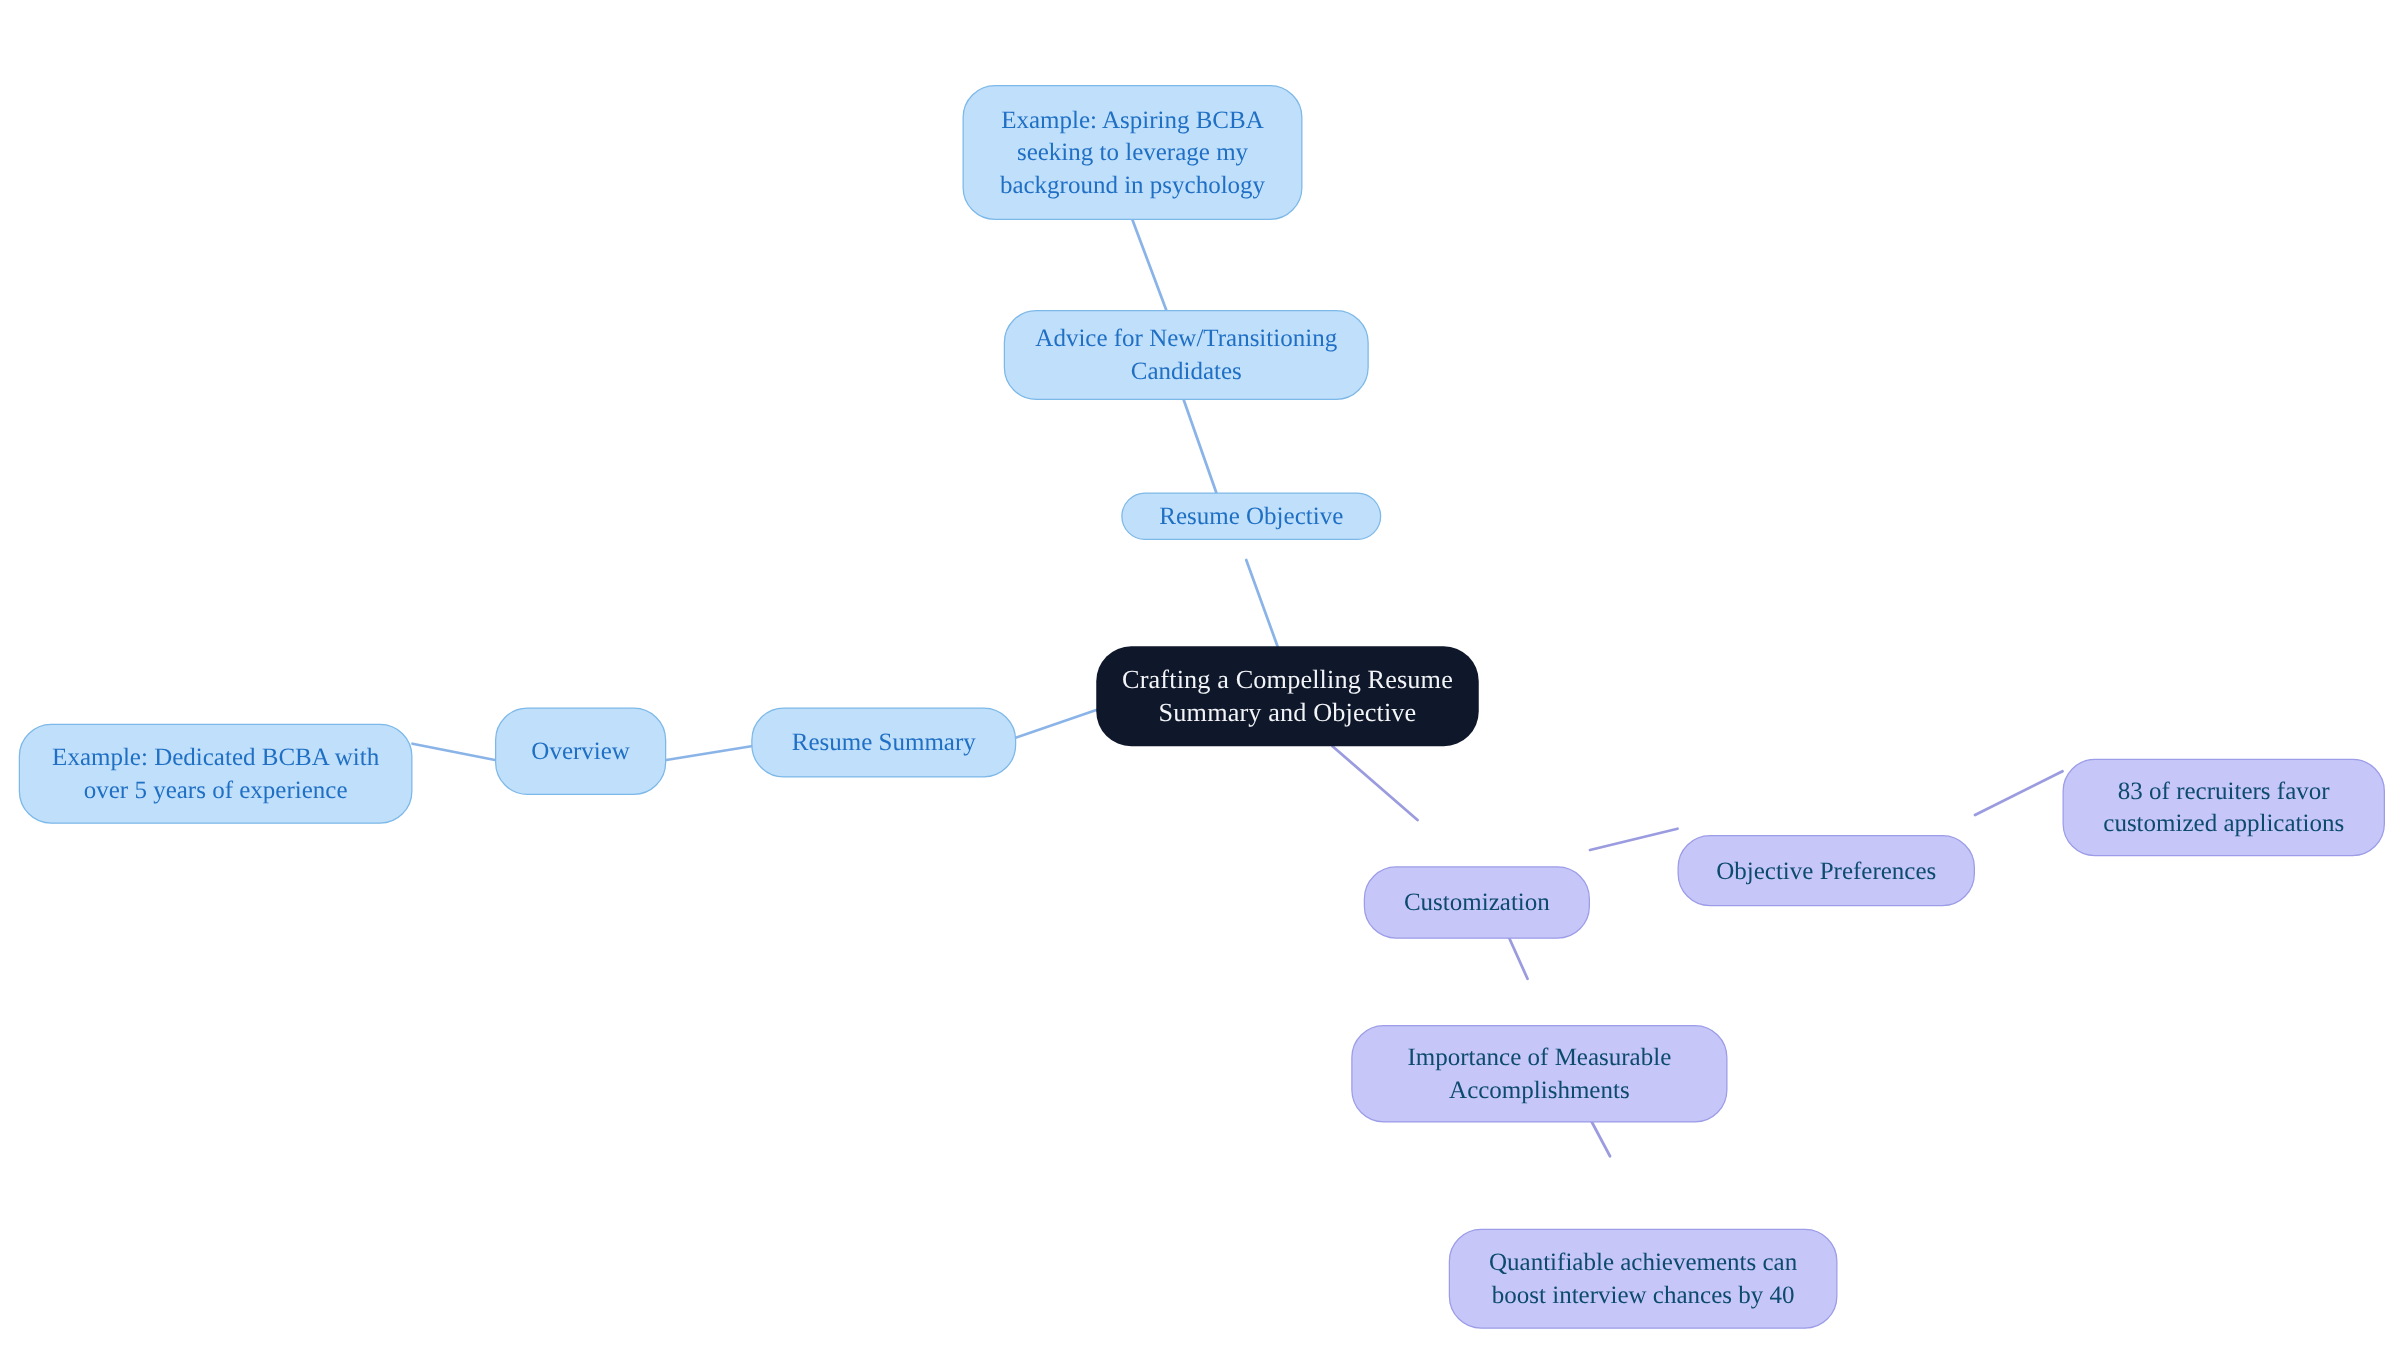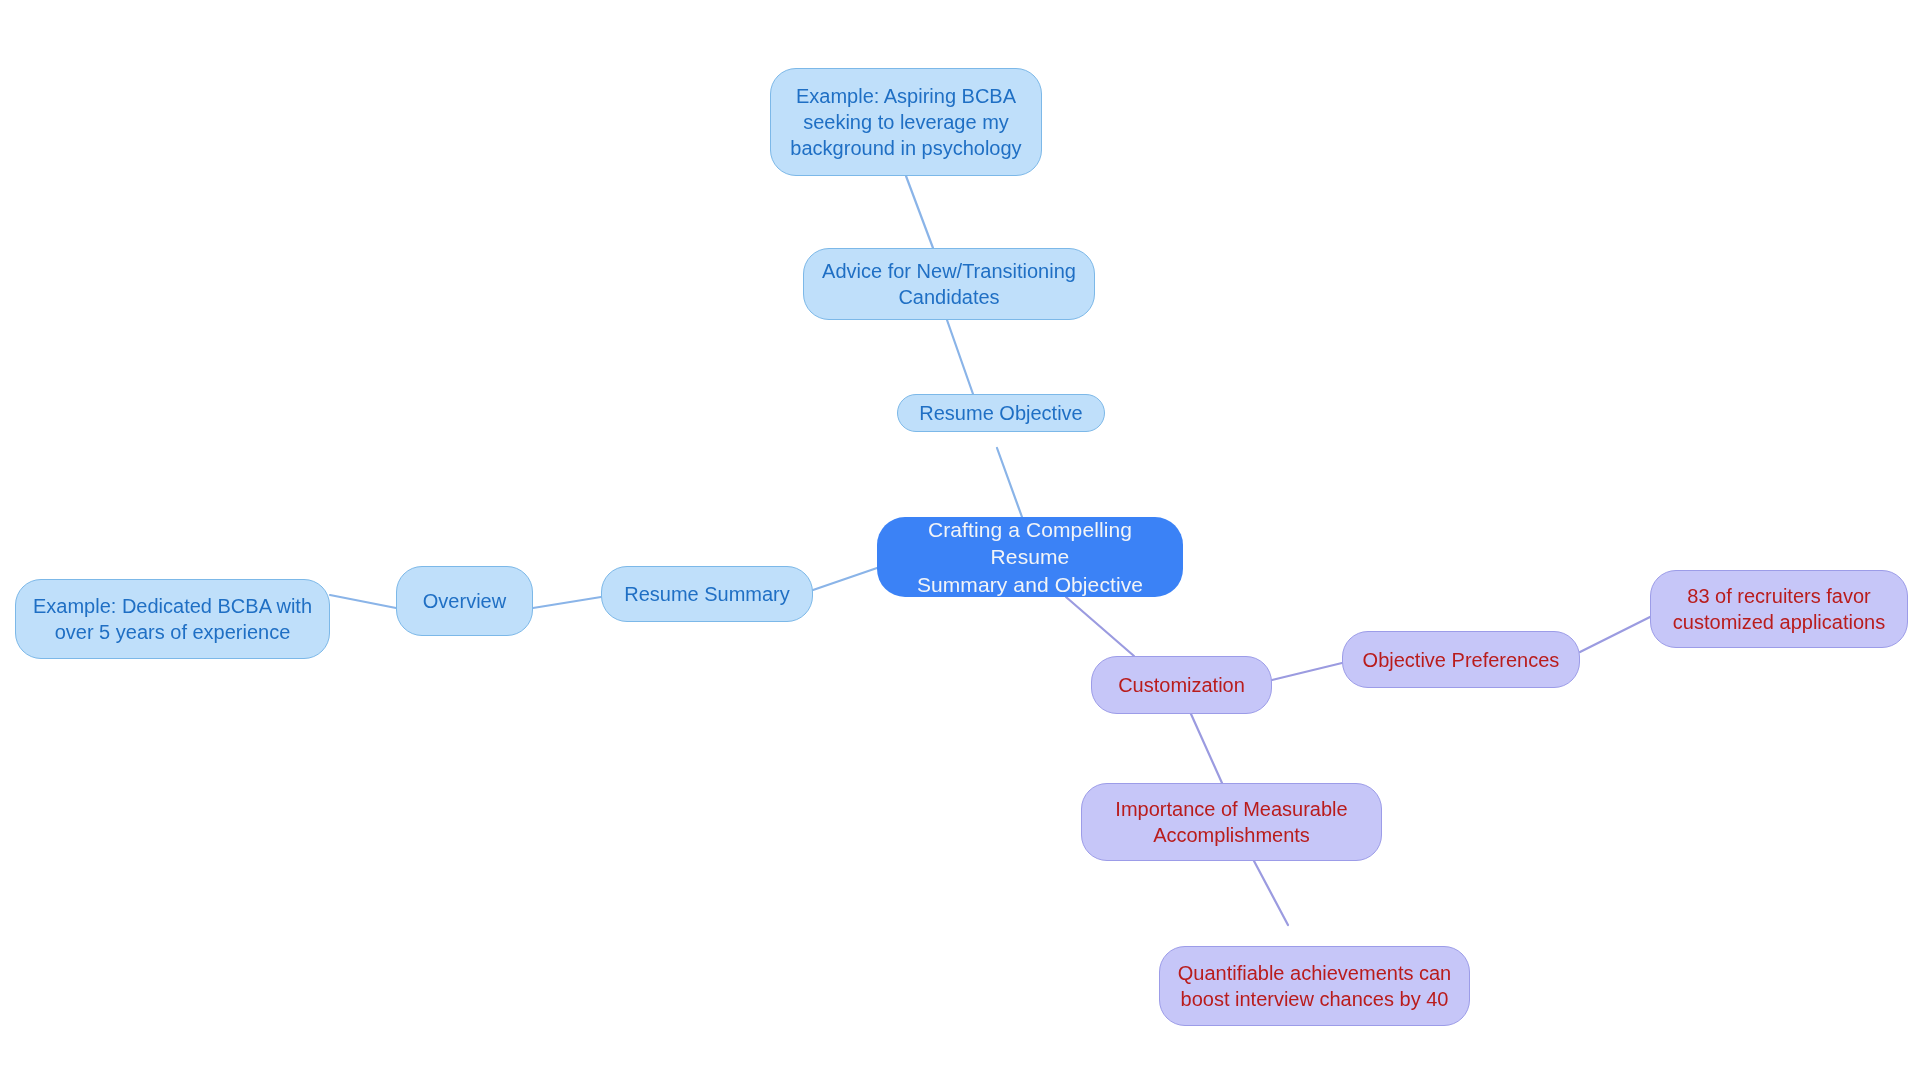--- a/index.html
+++ b/index.html
@@ -35,6 +35,7 @@
     line-height: 1.30;
     white-space: pre-line;
     padding: 18px 14px;
+    font-family: Liberation Serif, serif;
   }
   .node-root {
     background: #3b82f6;

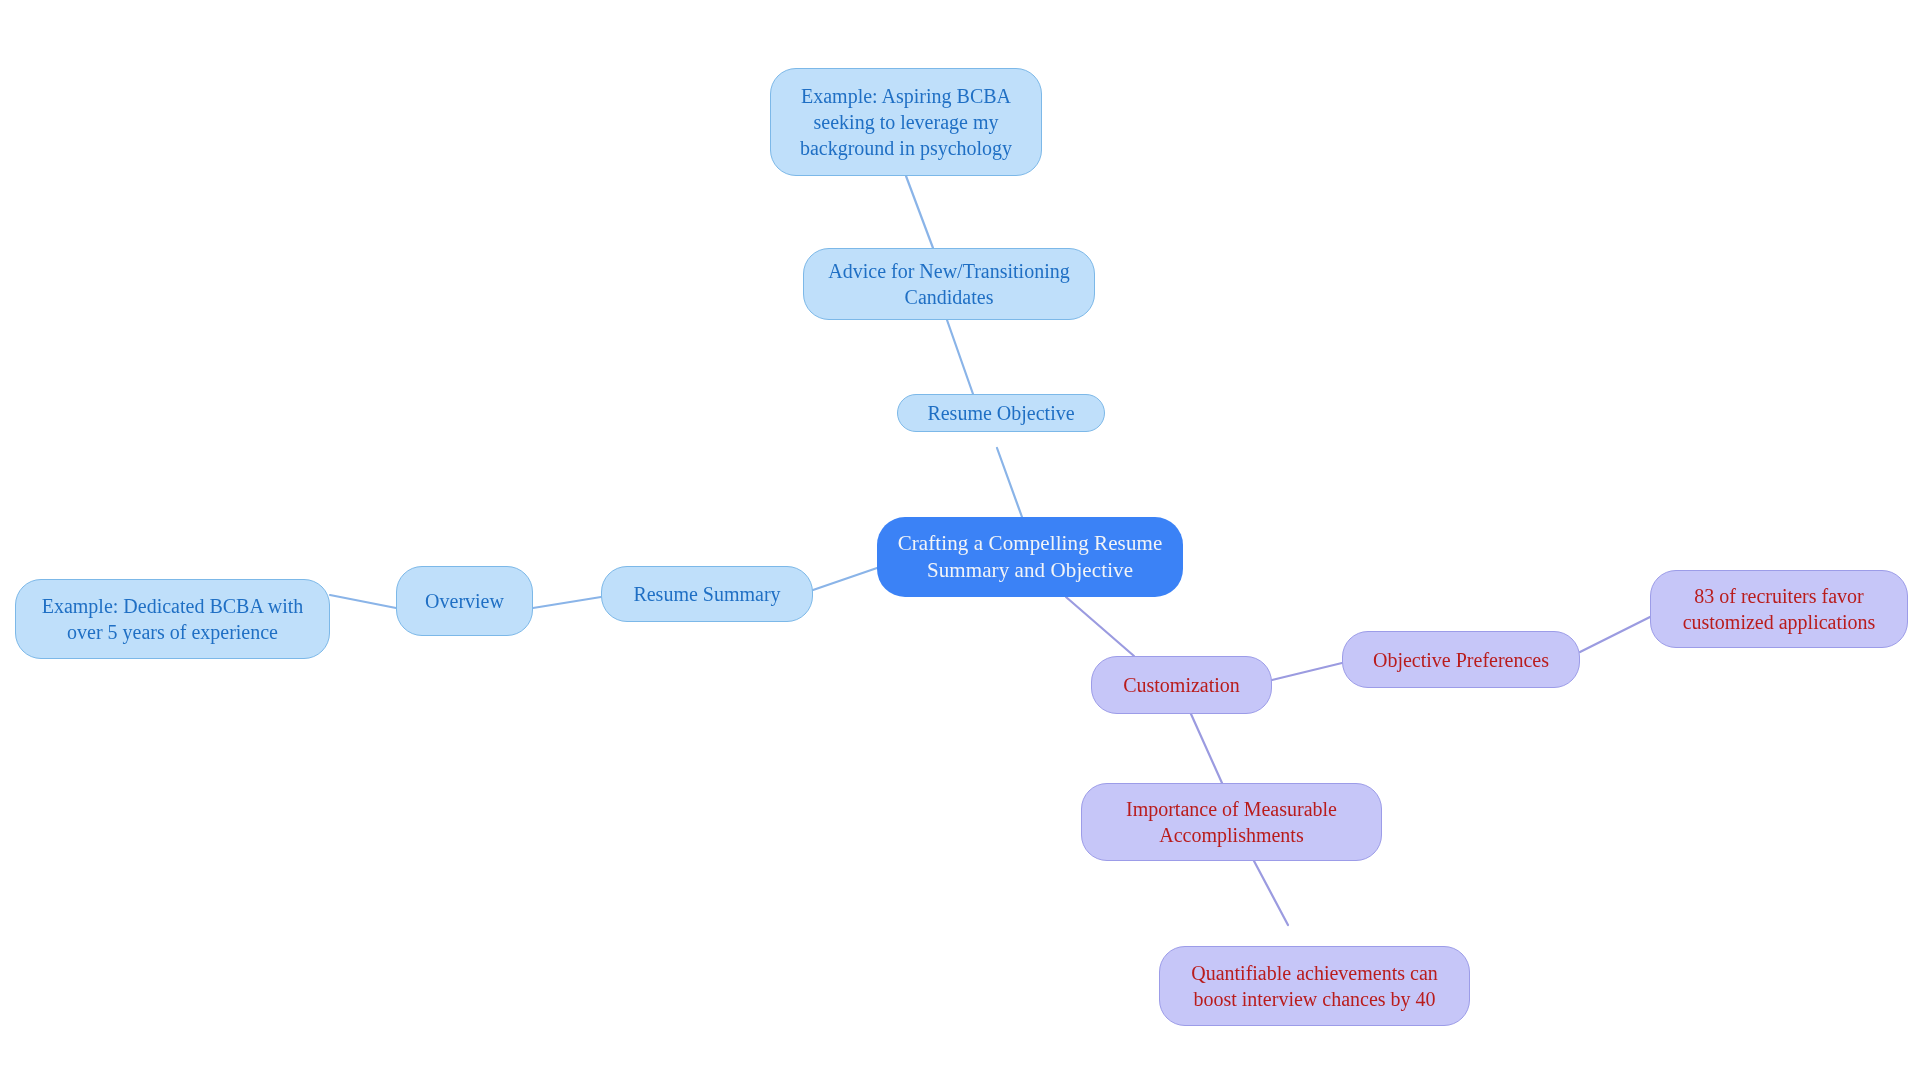--- a/index.html
+++ b/index.html
@@ -38,7 +38,7 @@
     font-family: Liberation Serif, serif;
   }
   .node-root {
-    background: #3b82f6;
+    background: #0f172a;
     color: #f2f4f7;
     border: none;
     border-radius: 28px;

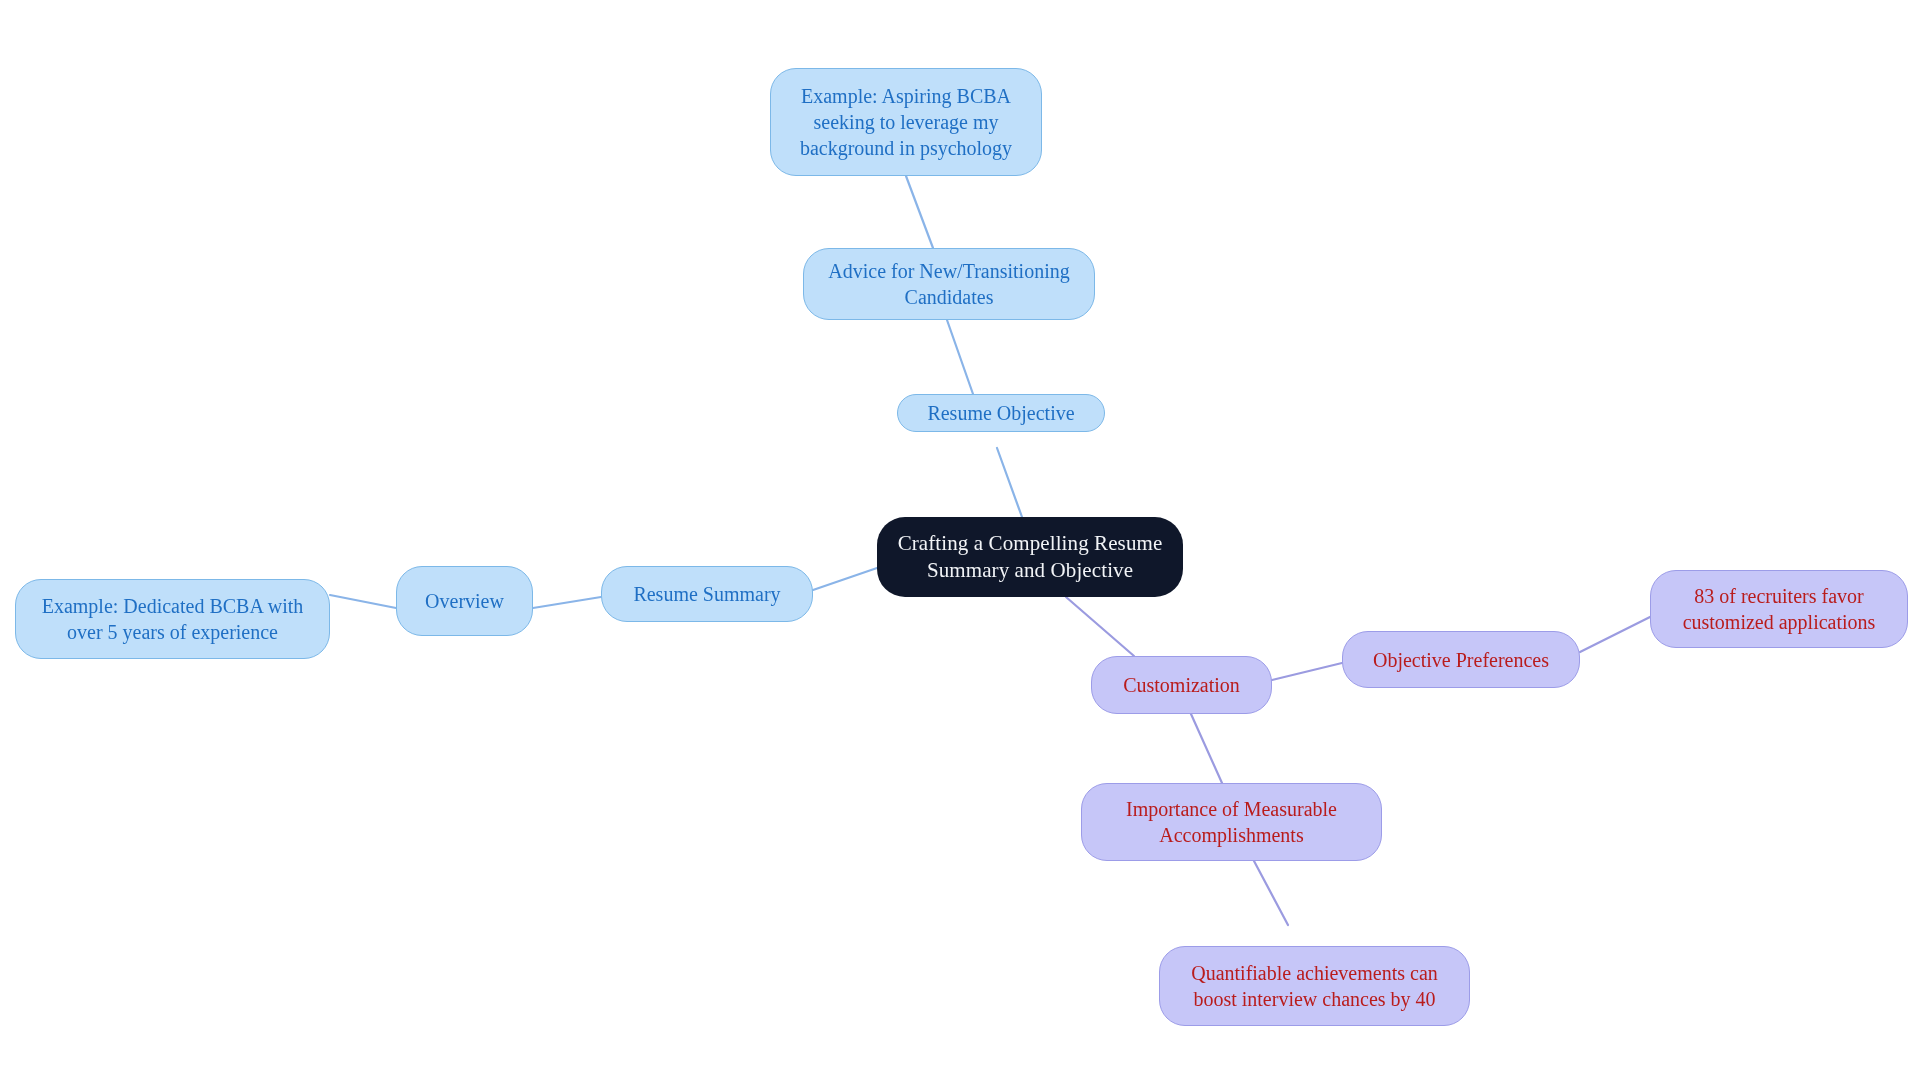--- a/index.html
+++ b/index.html
@@ -54,8 +54,9 @@
   .node-purple {
     background: #c6c6f8;
     border: 1.6px solid #9c9ce8;
-    color: #b91c1c;
+    color: #0c4a6e;
     font-size: 20px;
+    margin-top: 37px;
   }
 </style>
 </head>

